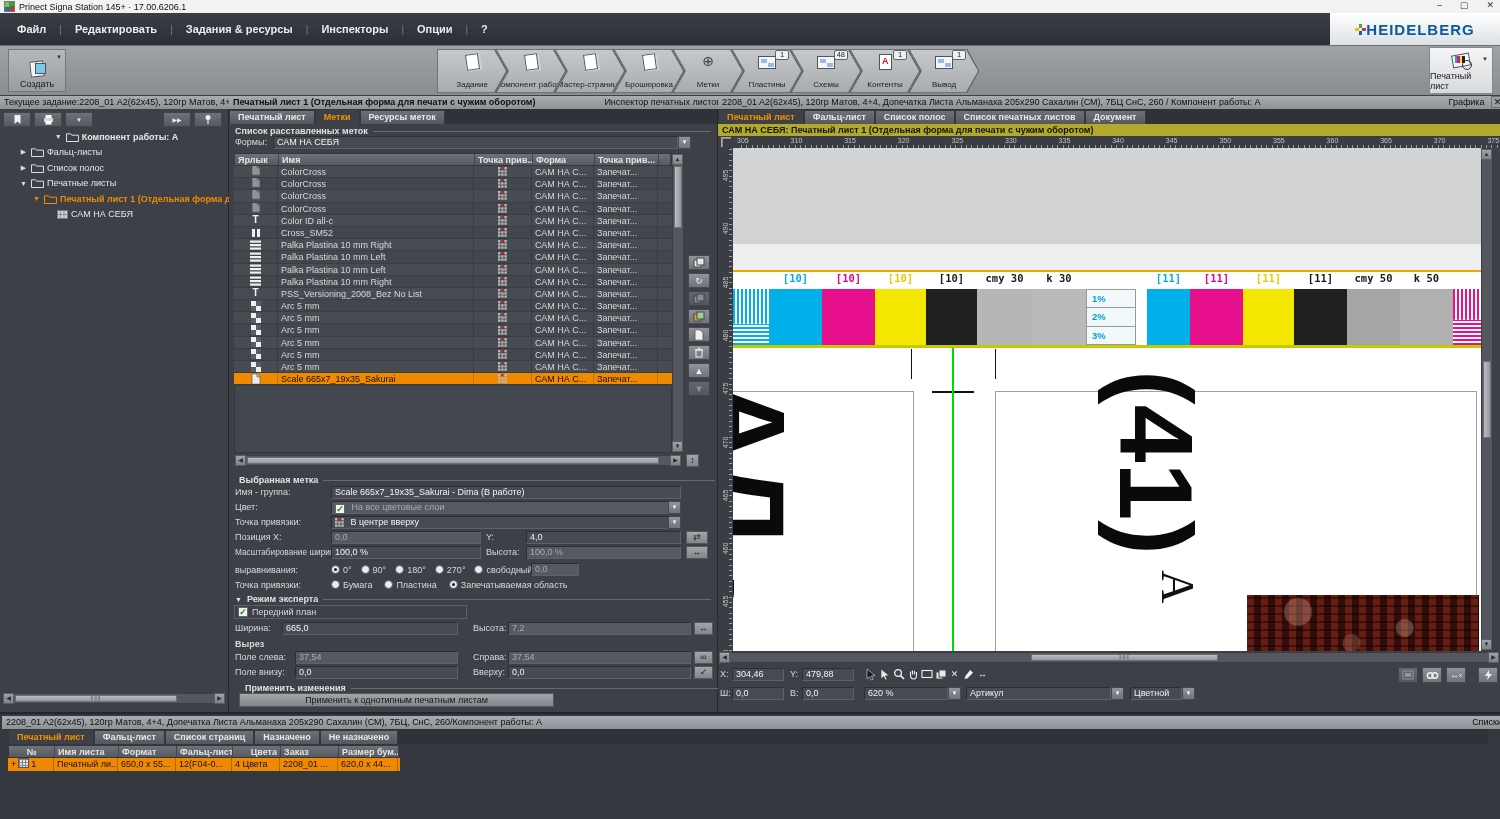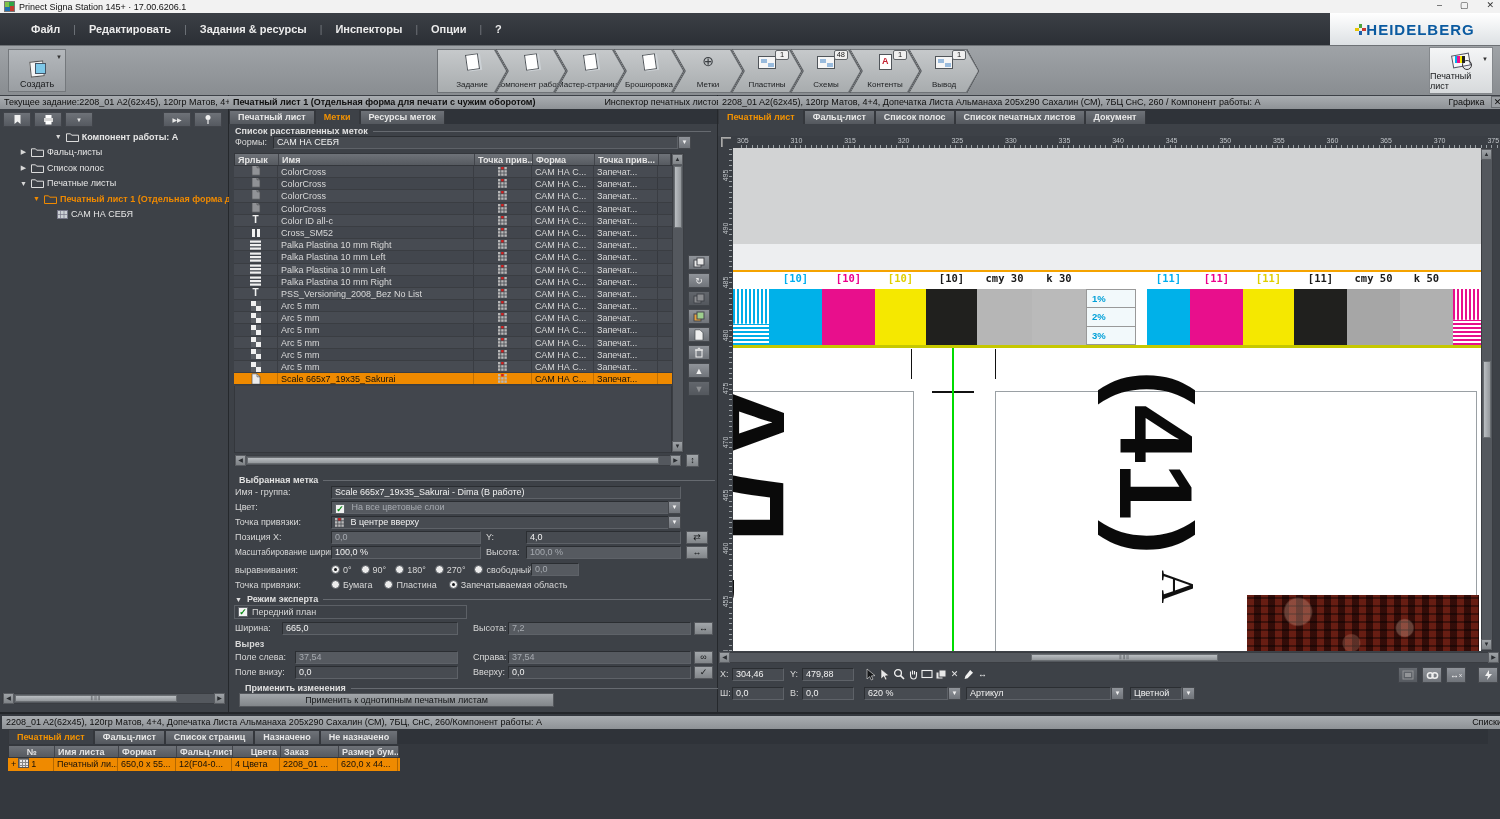--- a/index.html
+++ b/index.html
@@ -12,7 +12,7 @@
   #wincontrols{position:absolute;right:6px;top:0;display:flex;gap:18px;color:#333;font-size:9px}
   
   #menubar{position:absolute;left:0;top:13px;width:1500px;height:32px;background:linear-gradient(#3b3f45,#2b2f35);
-           display:flex;align-items:center;padding-left:18px;box-sizing:border-box}
+           display:flex;align-items:center;padding-left:4px;box-sizing:border-box}
   .menu-item{font-size:11px;font-weight:bold;color:#ececec;padding:0 13px}
   .sep{color:#787c82;font-size:10px}
   #brand{position:absolute;right:0;top:13px;width:170px;height:32px;background:linear-gradient(#ffffff,#dde1e4);

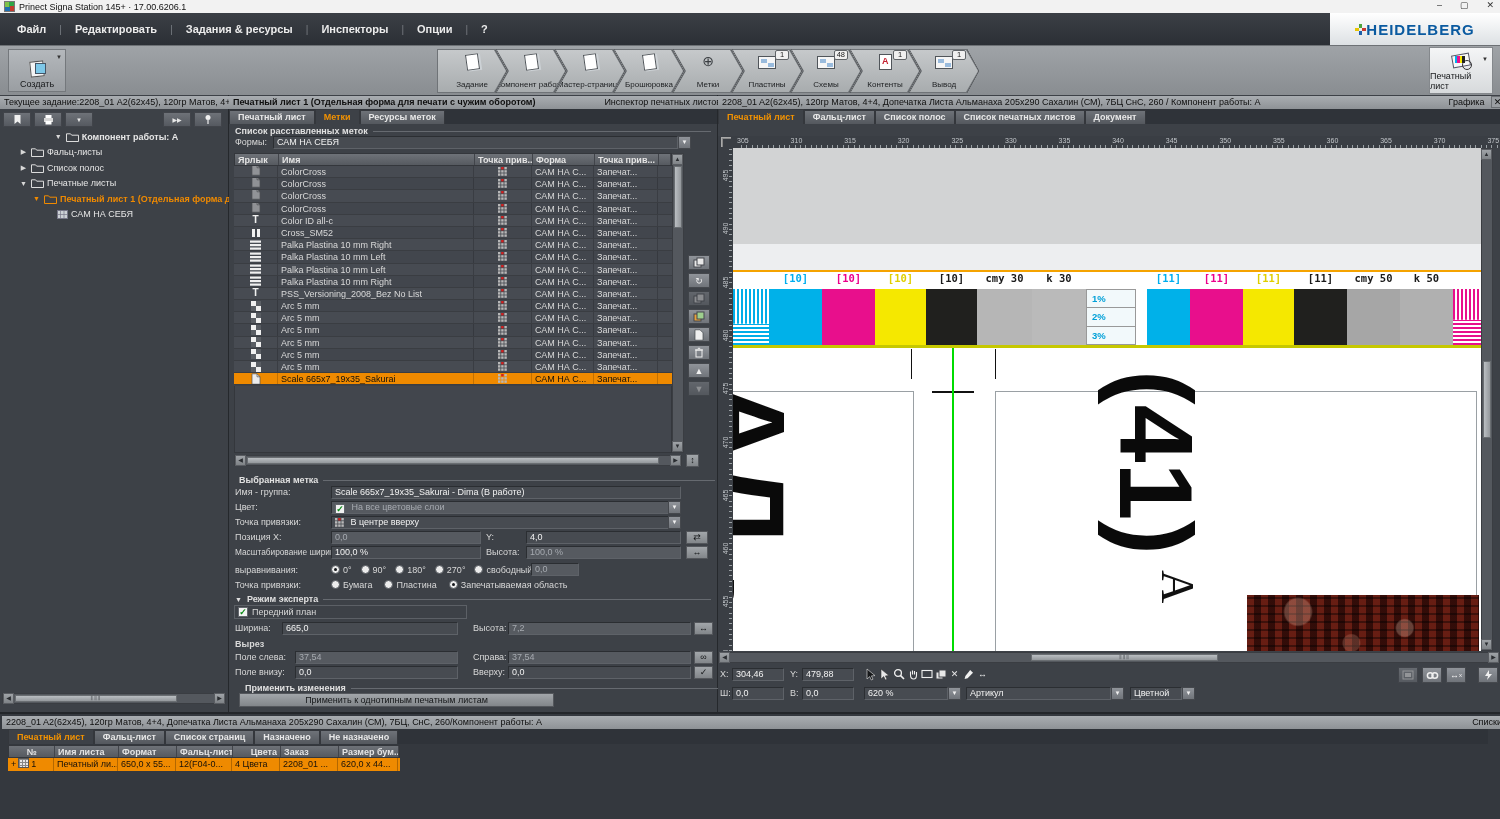--- a/index.html
+++ b/index.html
@@ -981,6 +981,7 @@
         <span class="tab">Список печатных листов</span>
         <span class="tab">Документ</span>
       </div>
+    <div id="infobar"><span>САМ НА СЕБЯ:  Печатный лист 1 (Отдельная форма для печати с чужим оборотом)</span></div>
 
     <div class="ruler" style="left:0;top:41px;width:15px;height:12px">
       <span style="position:absolute;left:3px;top:1px;width:9px;height:9px;border-top:1px solid #aaa;border-left:1px solid #aaa;box-shadow:inset 2px 2px 0 -1px #888"></span>

